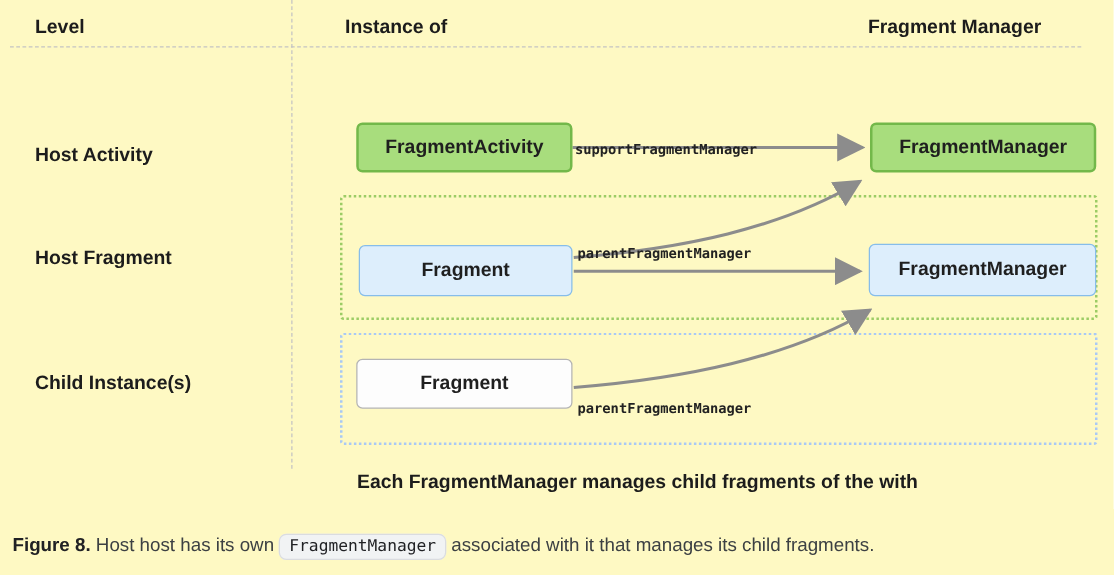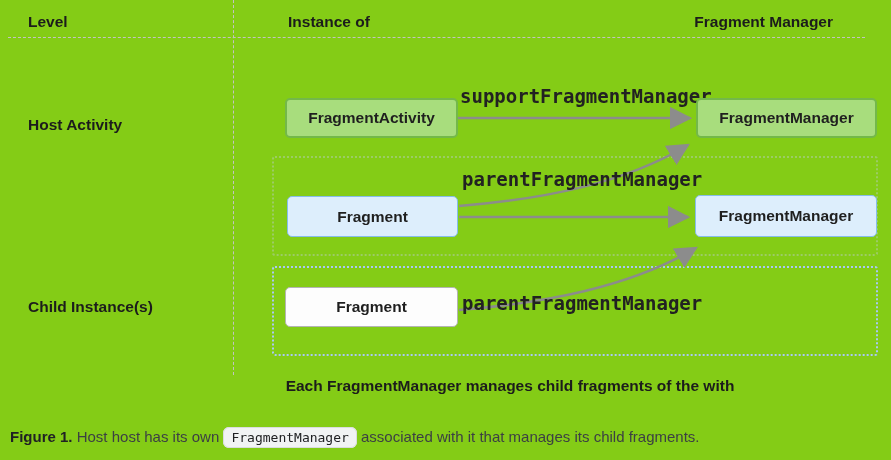--- a/index.html
+++ b/index.html
@@ -14,7 +14,7 @@
   html,body{margin:0;padding:0;background:#fff;}
   .stage{
     position:relative; width:891px; height:460px; overflow:hidden;
-    font-family:"Liberation Sans", sans-serif; color:var(--text); background:#84cc16;
+    font-family:"Liberation Sans", sans-serif; color:var(--text); background:#fef9c3;
   }
   .hdr{position:absolute; font-weight:bold; font-size:15.5px; color:#1c1c1c; white-space:nowrap;}
   .row-label{position:absolute; font-weight:bold; font-size:15.5px; color:#1c1c1c; white-space:nowrap;}

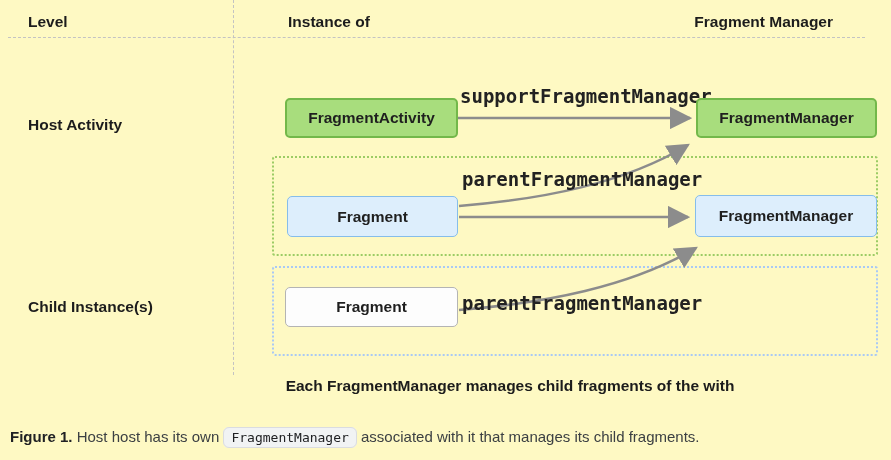--- a/index.html
+++ b/index.html
@@ -58,7 +58,7 @@
 <div class="stage">
 
   <div class="hdr" style="left:28px; top:13px">Level</div>
-  <div class="hdr" style="left:288px; top:13px">Instance of</div>
+  <div class="hdr" style="left:276px; top:13px">Instance of</div>
   <div class="hdr" style="left:628px; top:13px; width:205px; text-align:right">Fragment Manager</div>
 
   <div class="divider-h"></div>

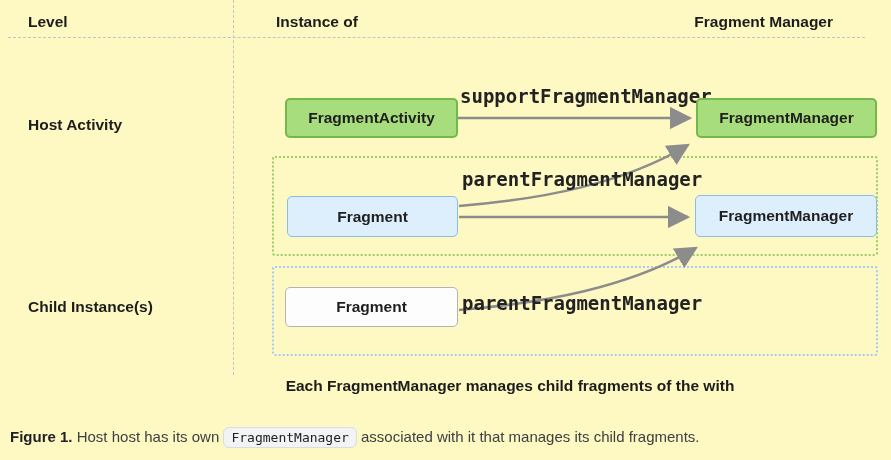--- a/index.html
+++ b/index.html
@@ -32,9 +32,9 @@
   .group.green{border:2px dotted var(--green_dotted);}
   .group.blue{border:2px dotted var(--blue_dotted);}
   .mono-label{
-    position:absolute; text-align:right;
+    position:absolute; text-align:left;
     font-family:"DejaVu Sans Mono","Liberation Mono",monospace;
-    font-size:19px; font-weight:600; color:#222; white-space:nowrap;
+    font-size:11px; font-weight:600; color:#222; white-space:nowrap;margin-top:28px;
   }
   .arrows{position:absolute; left:0; top:0; pointer-events:none;}
   .arrows path{stroke:var(--arrow); stroke-width:2.5; fill:none;}

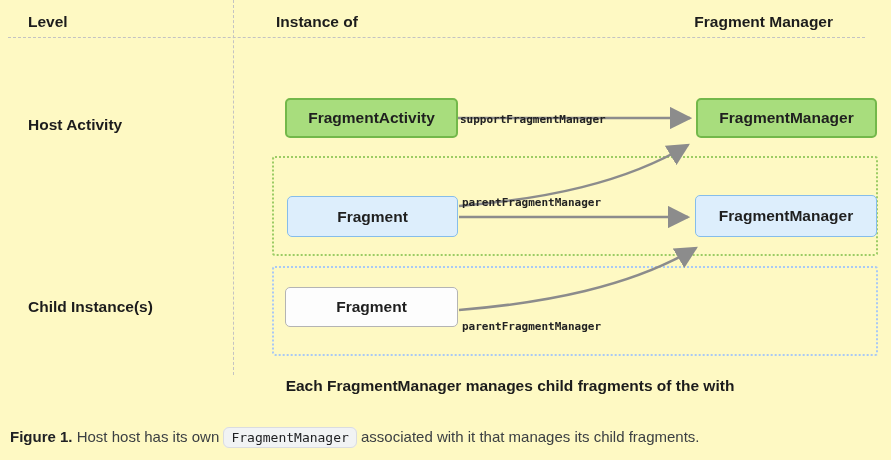--- a/index.html
+++ b/index.html
@@ -84,6 +84,7 @@
   <div class="mono-label" style="left:460px; top:85px; width:240px">supportFragmentManager</div>
   <div class="node green" style="left:696px; top:98px; width:181px; height:40px">FragmentManager</div>
 
+  <div class="row-label" style="left:28px; top:198px">Host Fragment</div>
   <div class="node blue" style="left:287px; top:196px; width:171px; height:41px">Fragment</div>
   <div class="mono-label" style="left:462px; top:168px; width:240px">parentFragmentManager</div>
   <div class="node blue" style="left:695px; top:195px; width:182px; height:42px">FragmentManager</div>

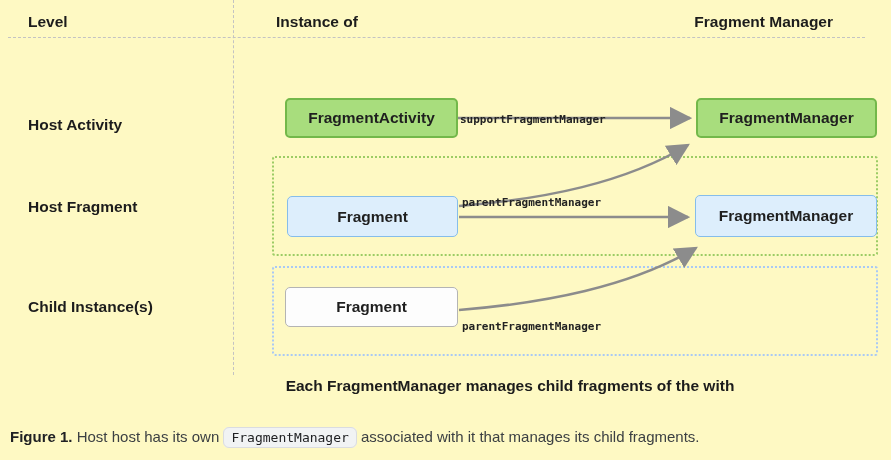--- a/index.html
+++ b/index.html
@@ -96,7 +96,7 @@
   <div class="footer-note">Each FragmentManager manages child fragments of the with</div>
 
   <div class="caption">
-    <span class="fig">Figure 1.</span>
+    <span class="fig">Figure 8.</span>
     <span>Host host has its own</span>
     <span class="chip">FragmentManager</span>
     <span>associated with it that manages its child fragments.</span>

